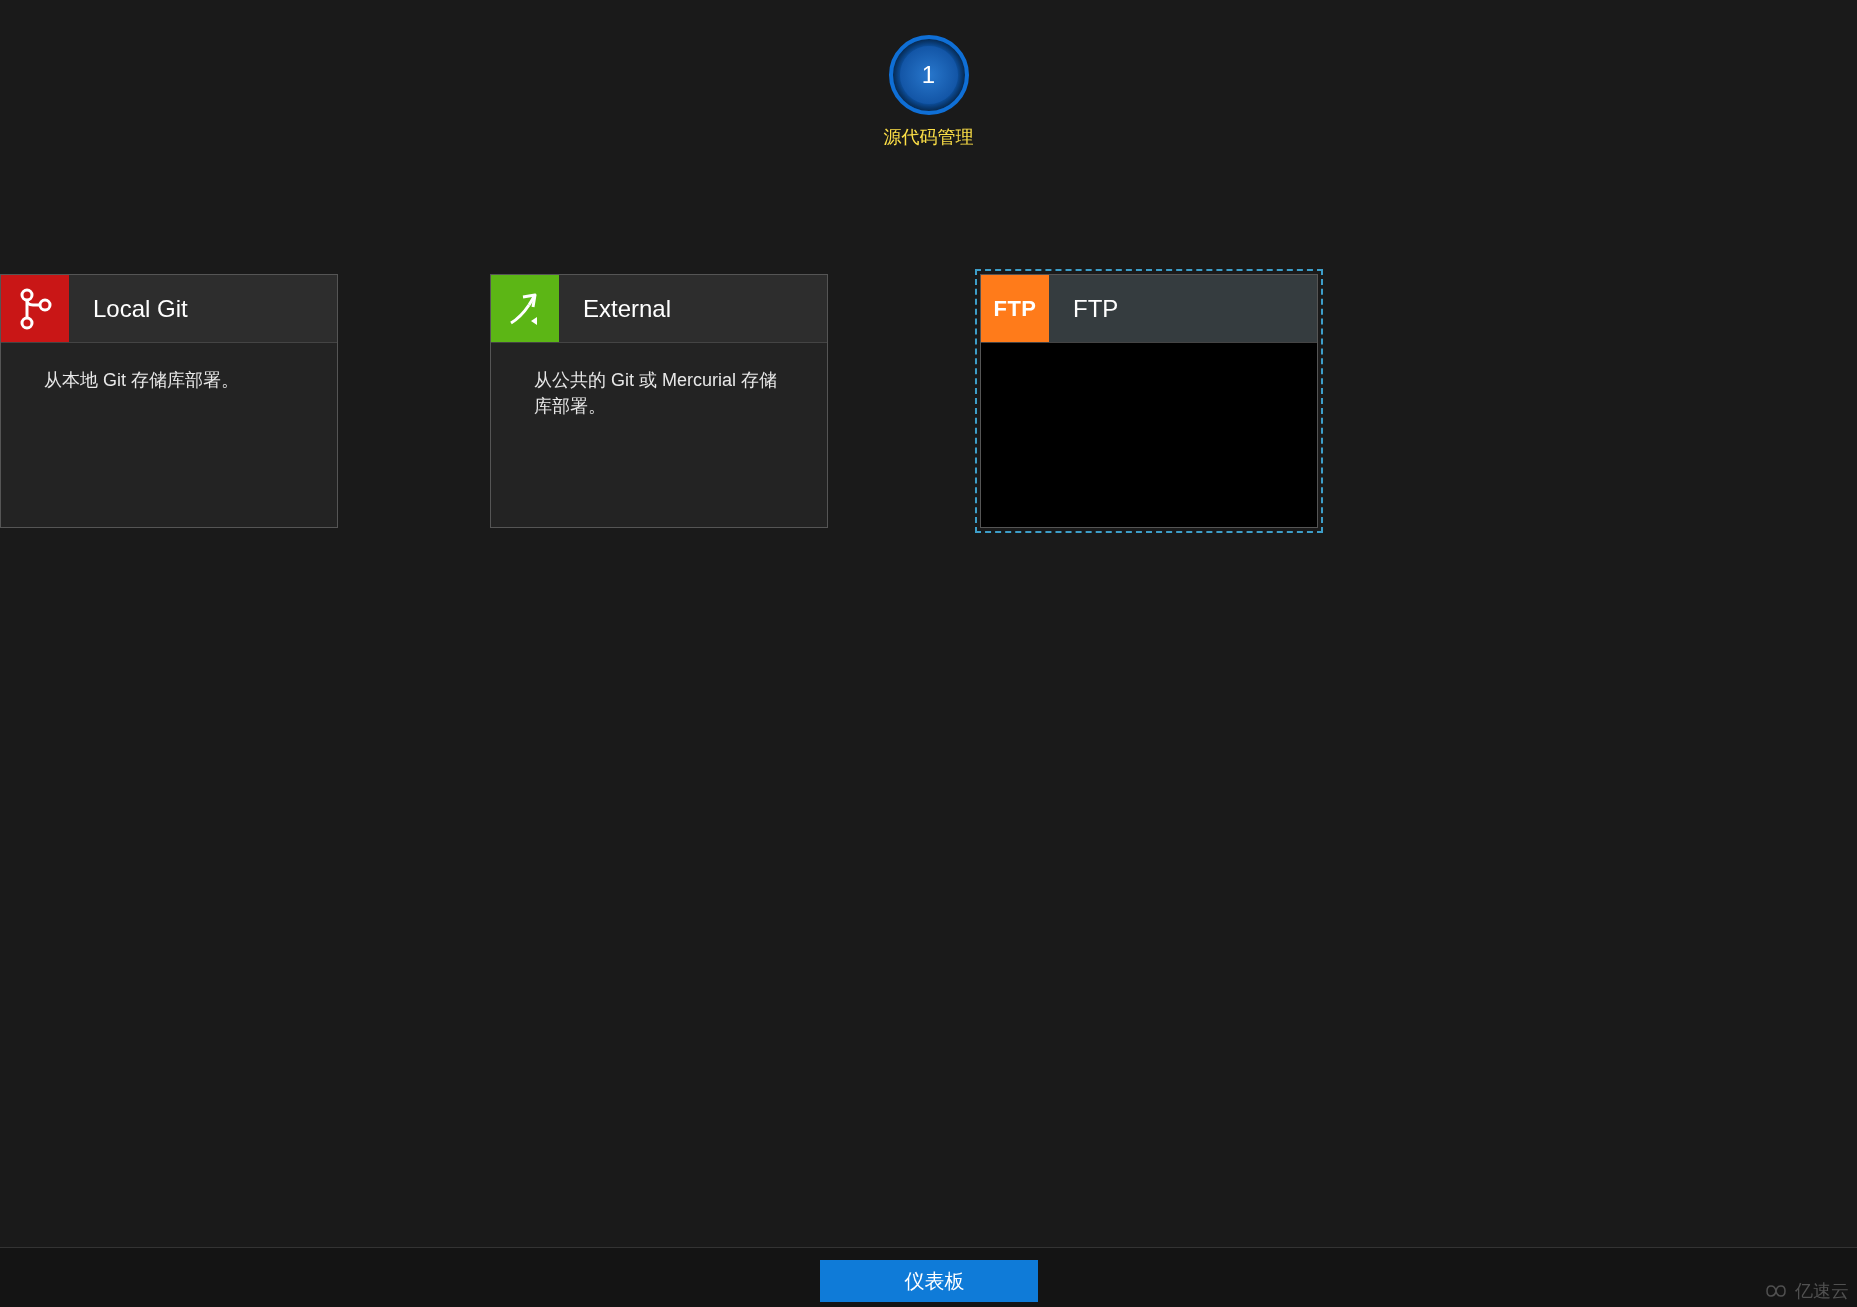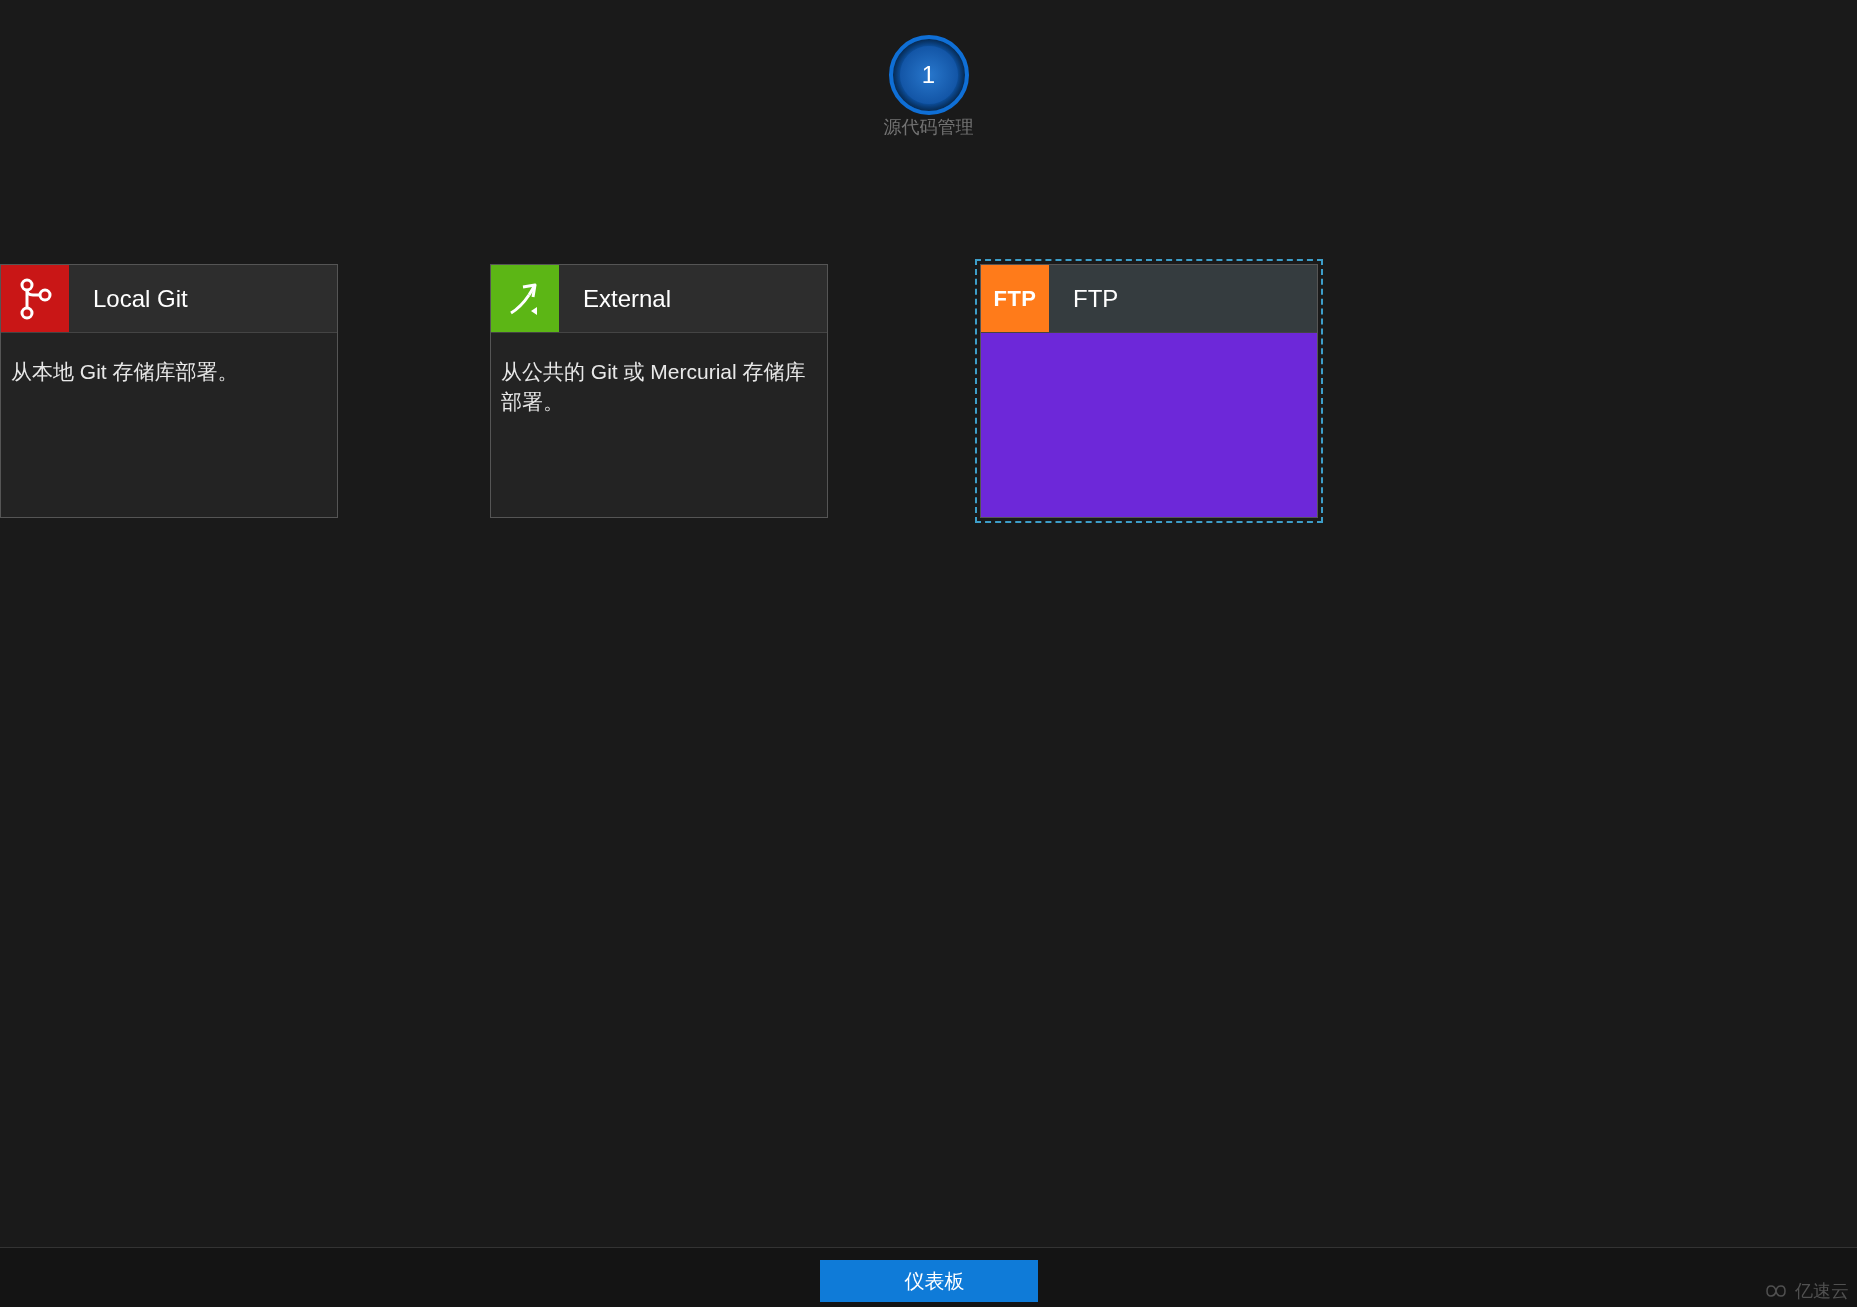--- a/index.html
+++ b/index.html
@@ -46,7 +46,8 @@
       font-weight: 400;
     }
     .step-label {
-      color: #737373;
+      margin-top: 10px;
+      color: #fde047;
       font-size: 18px;
       font-weight: 500;
     }

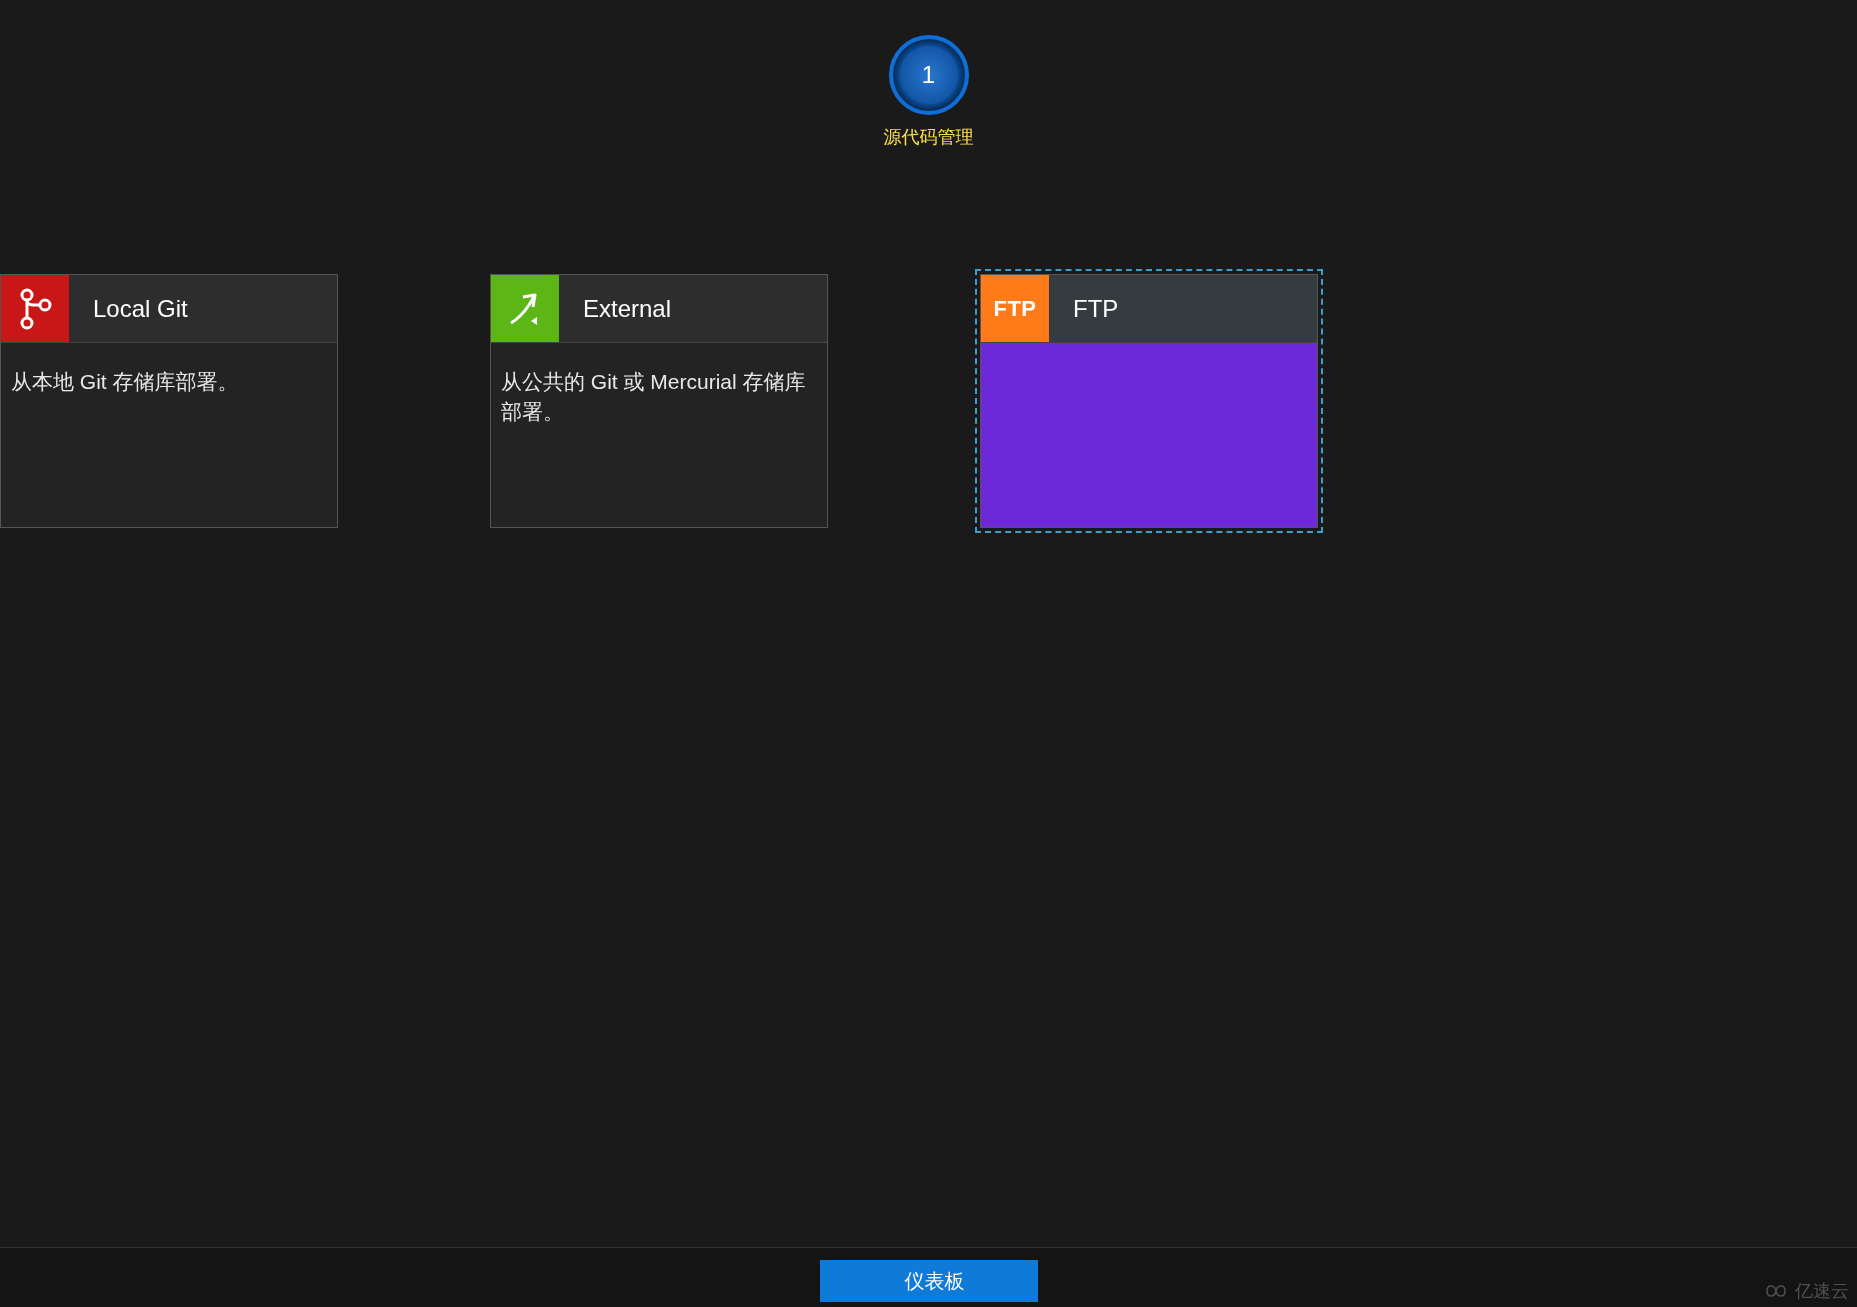--- a/index.html
+++ b/index.html
@@ -64,7 +64,7 @@
       cursor: pointer;
     }
     .card.selected {
-      background: #6d28d9;
+      background: #000000;
       outline: 2px dashed #3d9ec9;
       outline-offset: 3px;
     }

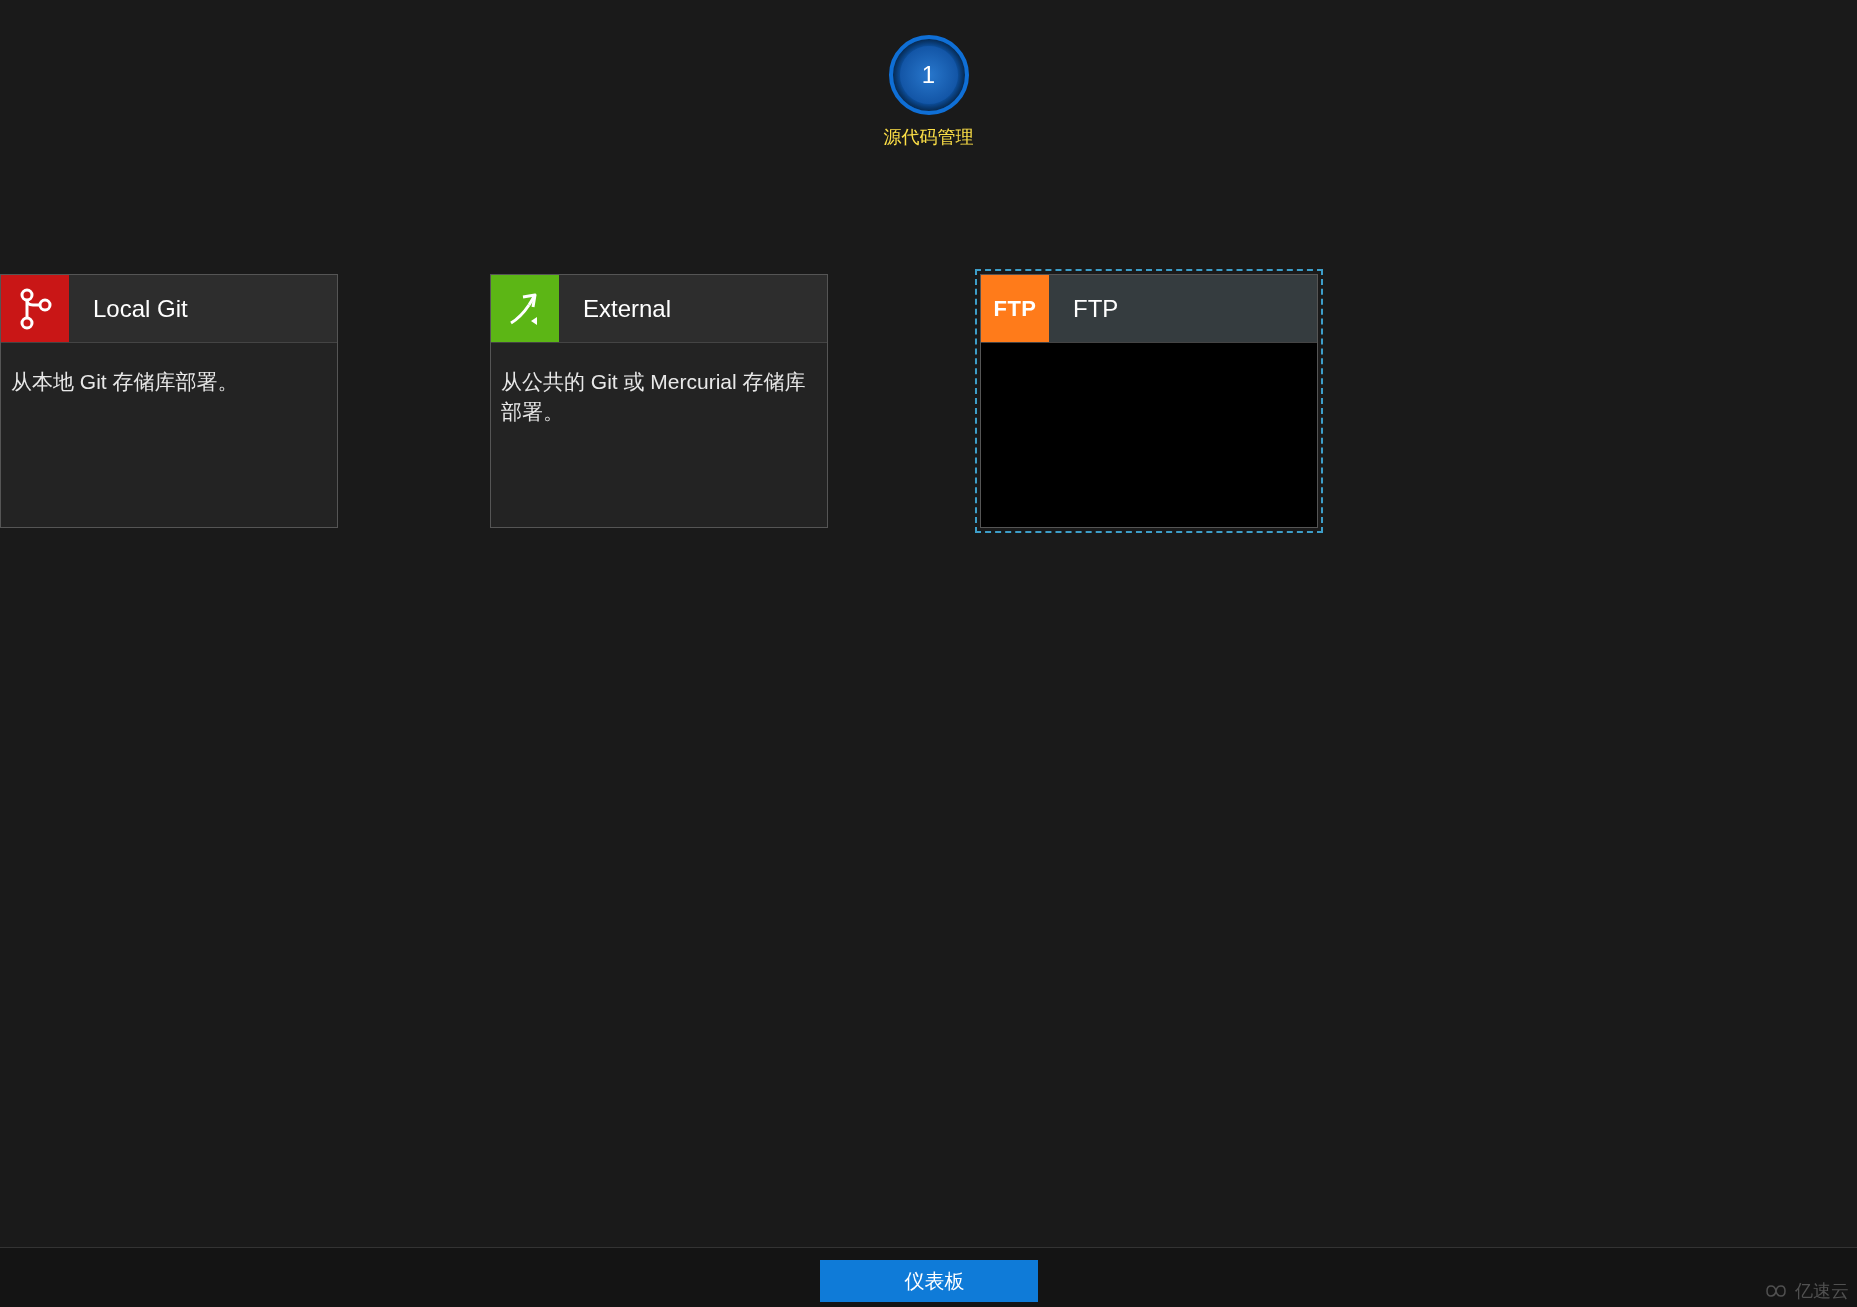--- a/index.html
+++ b/index.html
@@ -104,8 +104,8 @@
       background: #353c3f;
     }
     .card-body {
-      padding: 24px 10px;
-      font-size: 21px;
+      padding: 24px 43px;
+      font-size: 18px;
       line-height: 1.45;
       color: #e8e8e8;
     }

